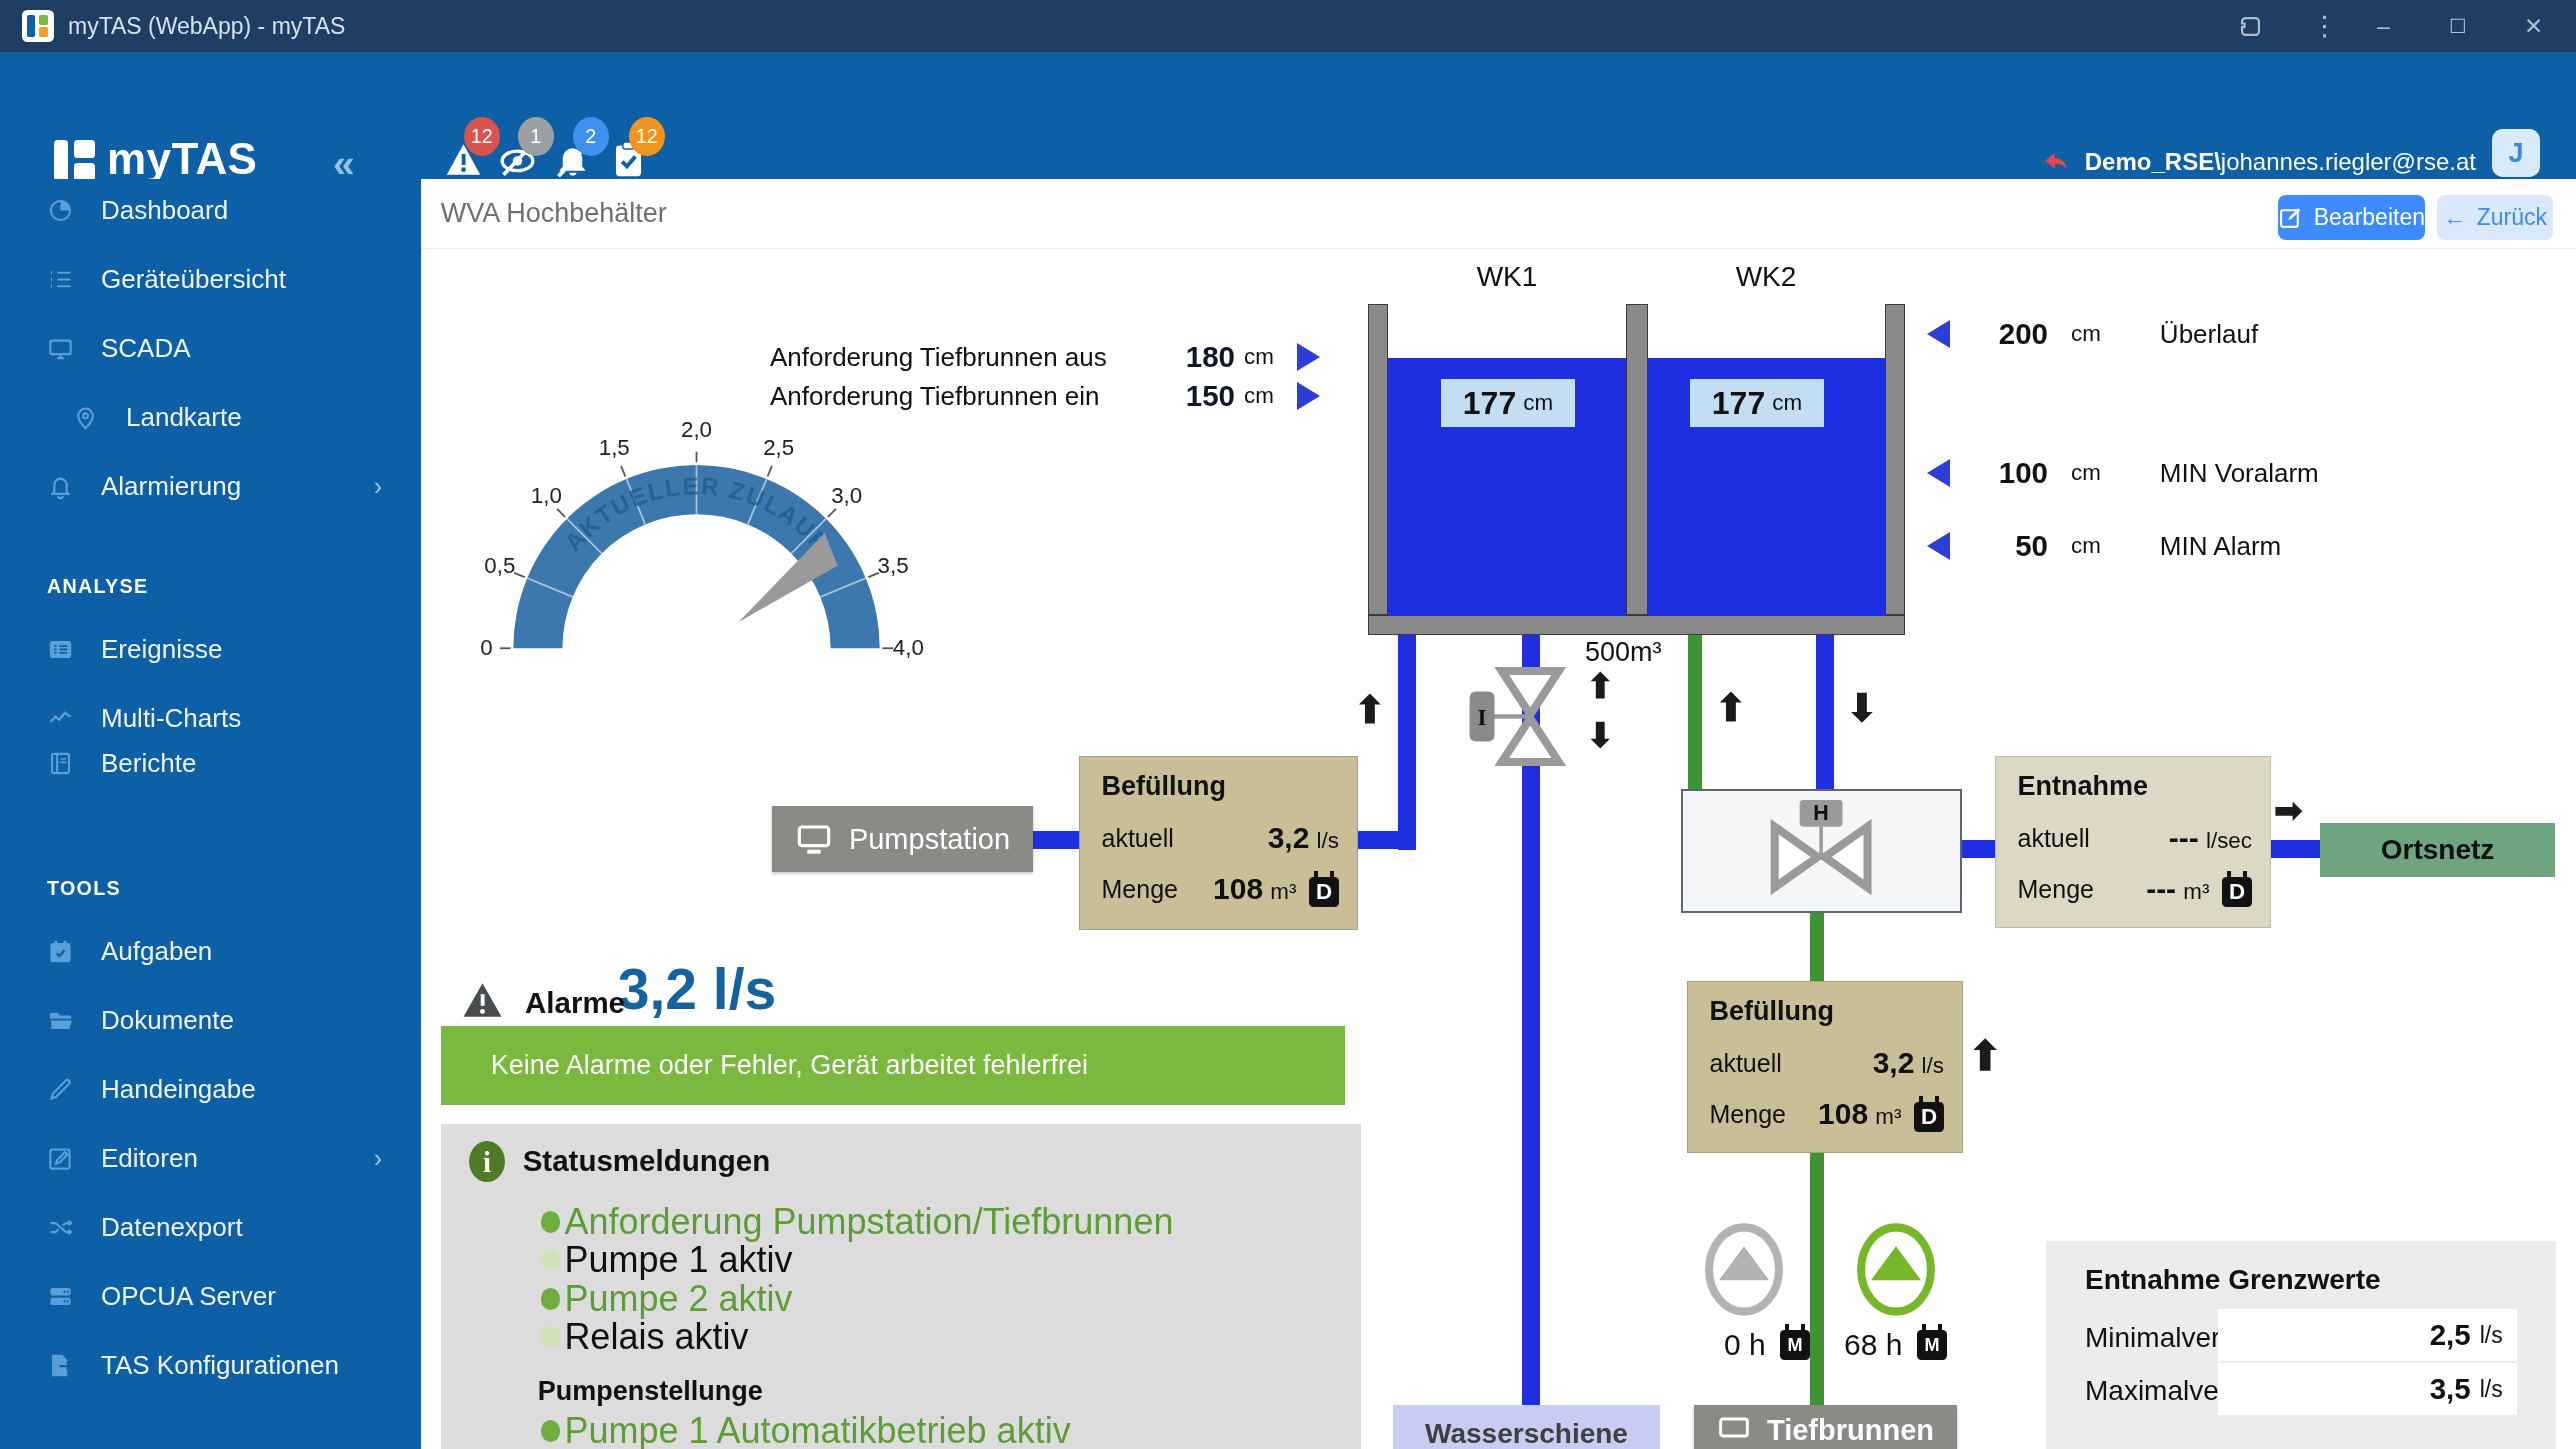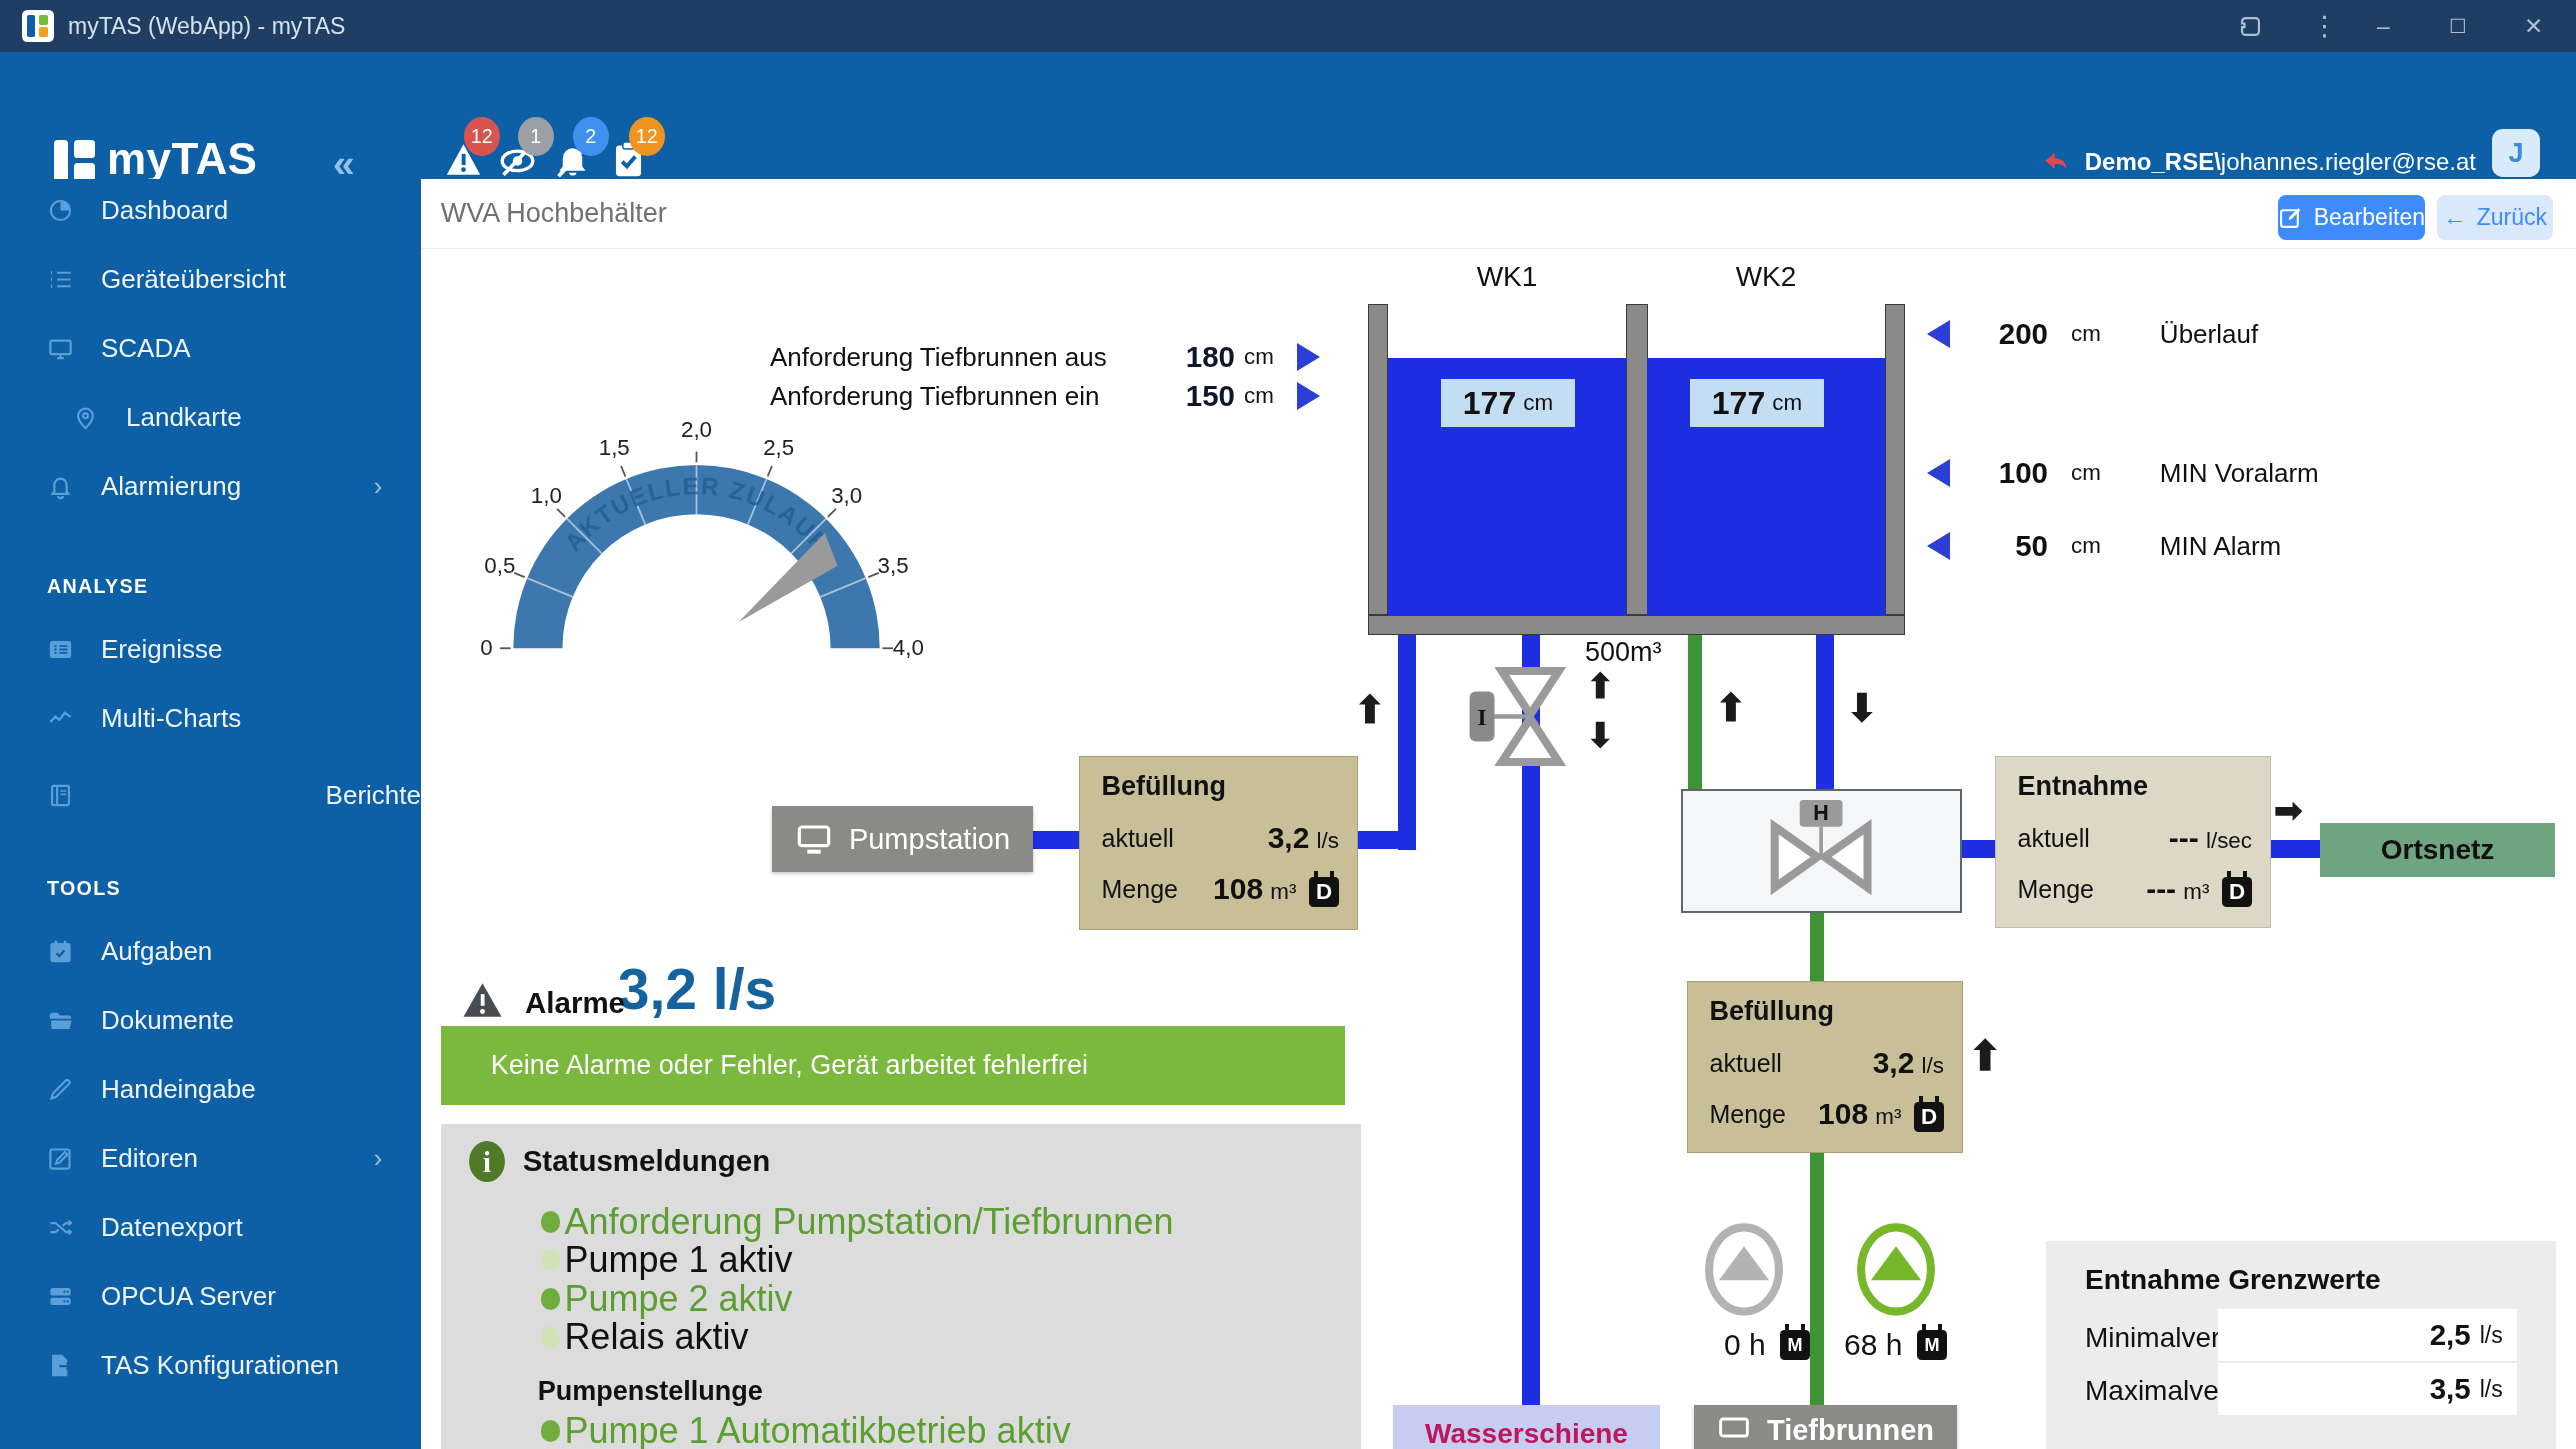--- a/index.html
+++ b/index.html
@@ -194,7 +194,7 @@
       </svg>
     <span>Multi-Charts</span>
   </div>
-  <div class="abs nav-item" style="top:582px;justify-content:space-between;">
+  <div class="abs nav-item" style="top:550px;">
     <svg class="ni" viewBox="0 0 24 24" fill="none" stroke="currentColor" stroke-width="1.9">
         <rect x="4.5" y="3.5" width="15" height="17" rx="1.5"></rect>
         <path d="M9 3.5v17"></path>

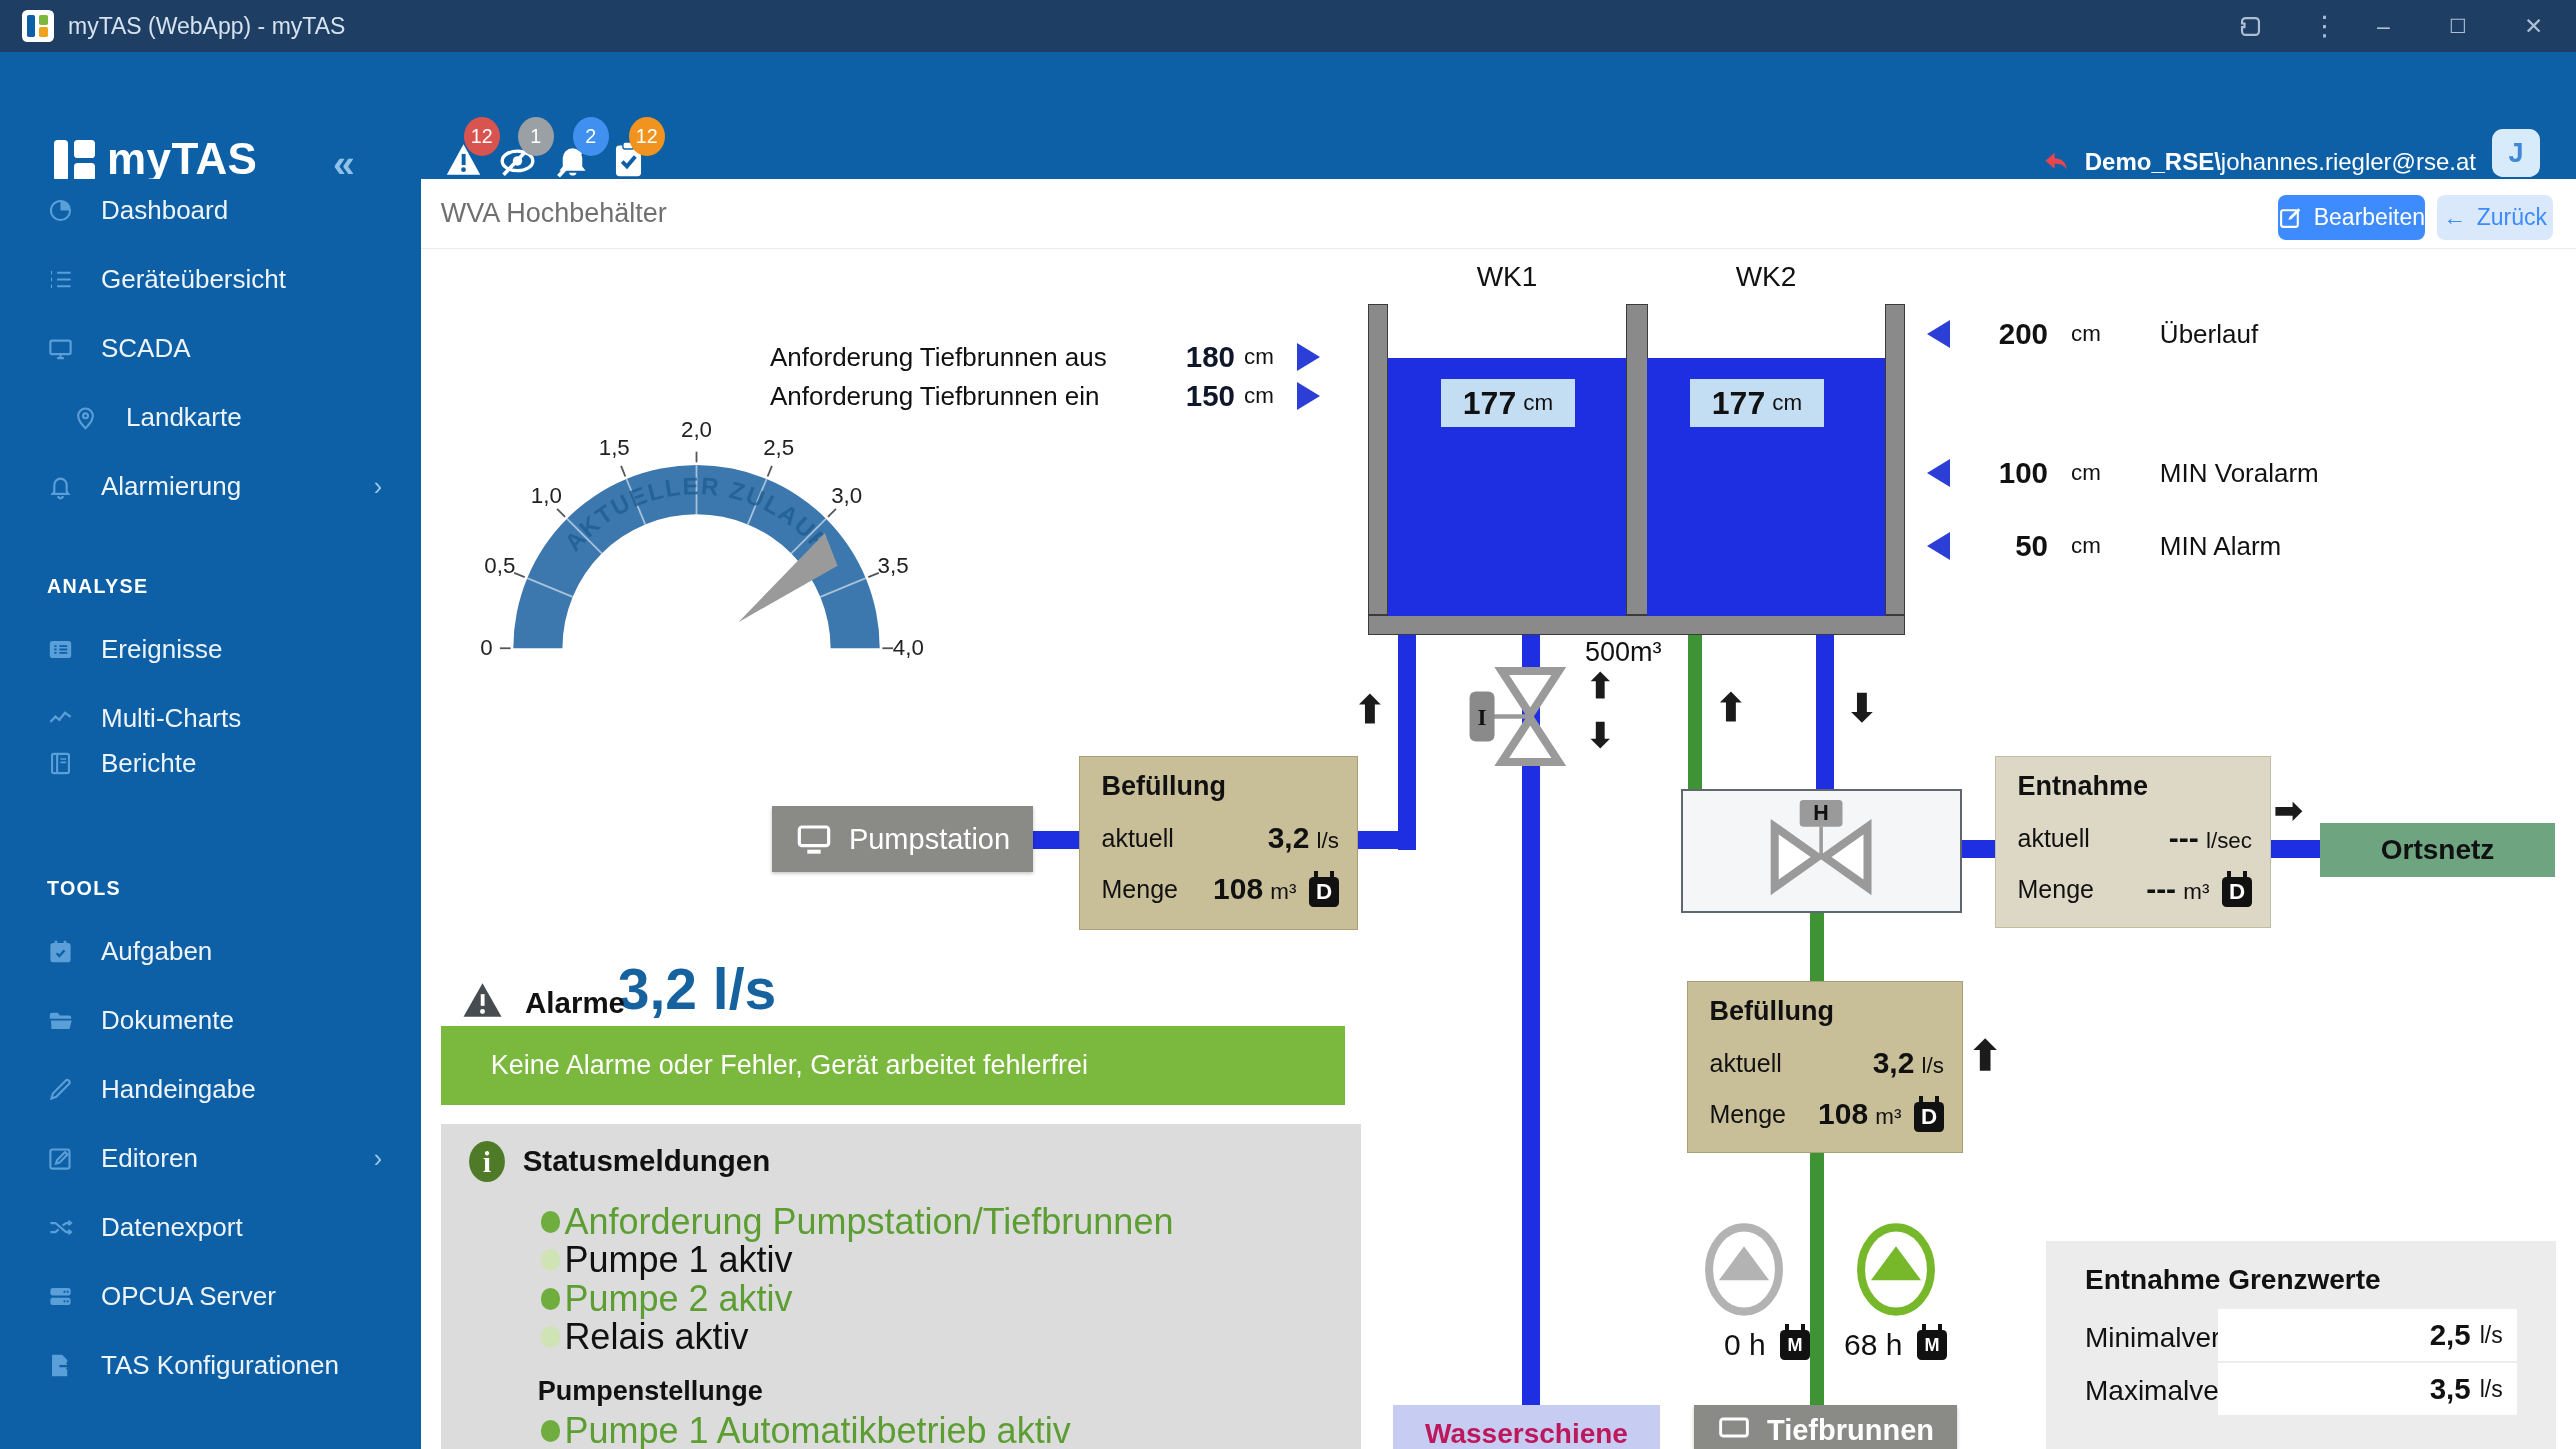--- a/index.html
+++ b/index.html
@@ -532,7 +532,7 @@
       <span class="cal">M</span>
   </div>
 
-  <div class="abs" style="left:972px;top:1226px;width:267px;height:44px;background:#c7cdf2;display:flex;align-items:flex-start;justify-content:center;padding-top:12.5px;box-sizing:border-box;font-size:28px;font-weight:bold;color:#be185d;">Wasserschiene</div>
+  <div class="abs" style="left:972px;top:1226px;width:267px;height:44px;background:#c7cdf2;display:flex;align-items:flex-start;justify-content:center;padding-top:12.5px;box-sizing:border-box;font-size:28px;font-weight:bold;color:#404040;">Wasserschiene</div>
   <div class="abs graybox" style="left:1273px;top:1226px;width:263px;height:44px;align-items:flex-start;padding-top:9px;box-sizing:border-box;">
     <svg width="34" height="27" viewBox="0 0 28 20" fill="none" stroke="#fff" stroke-width="2.4">
         <rect x="3" y="3" width="22" height="14" rx="2"></rect>

